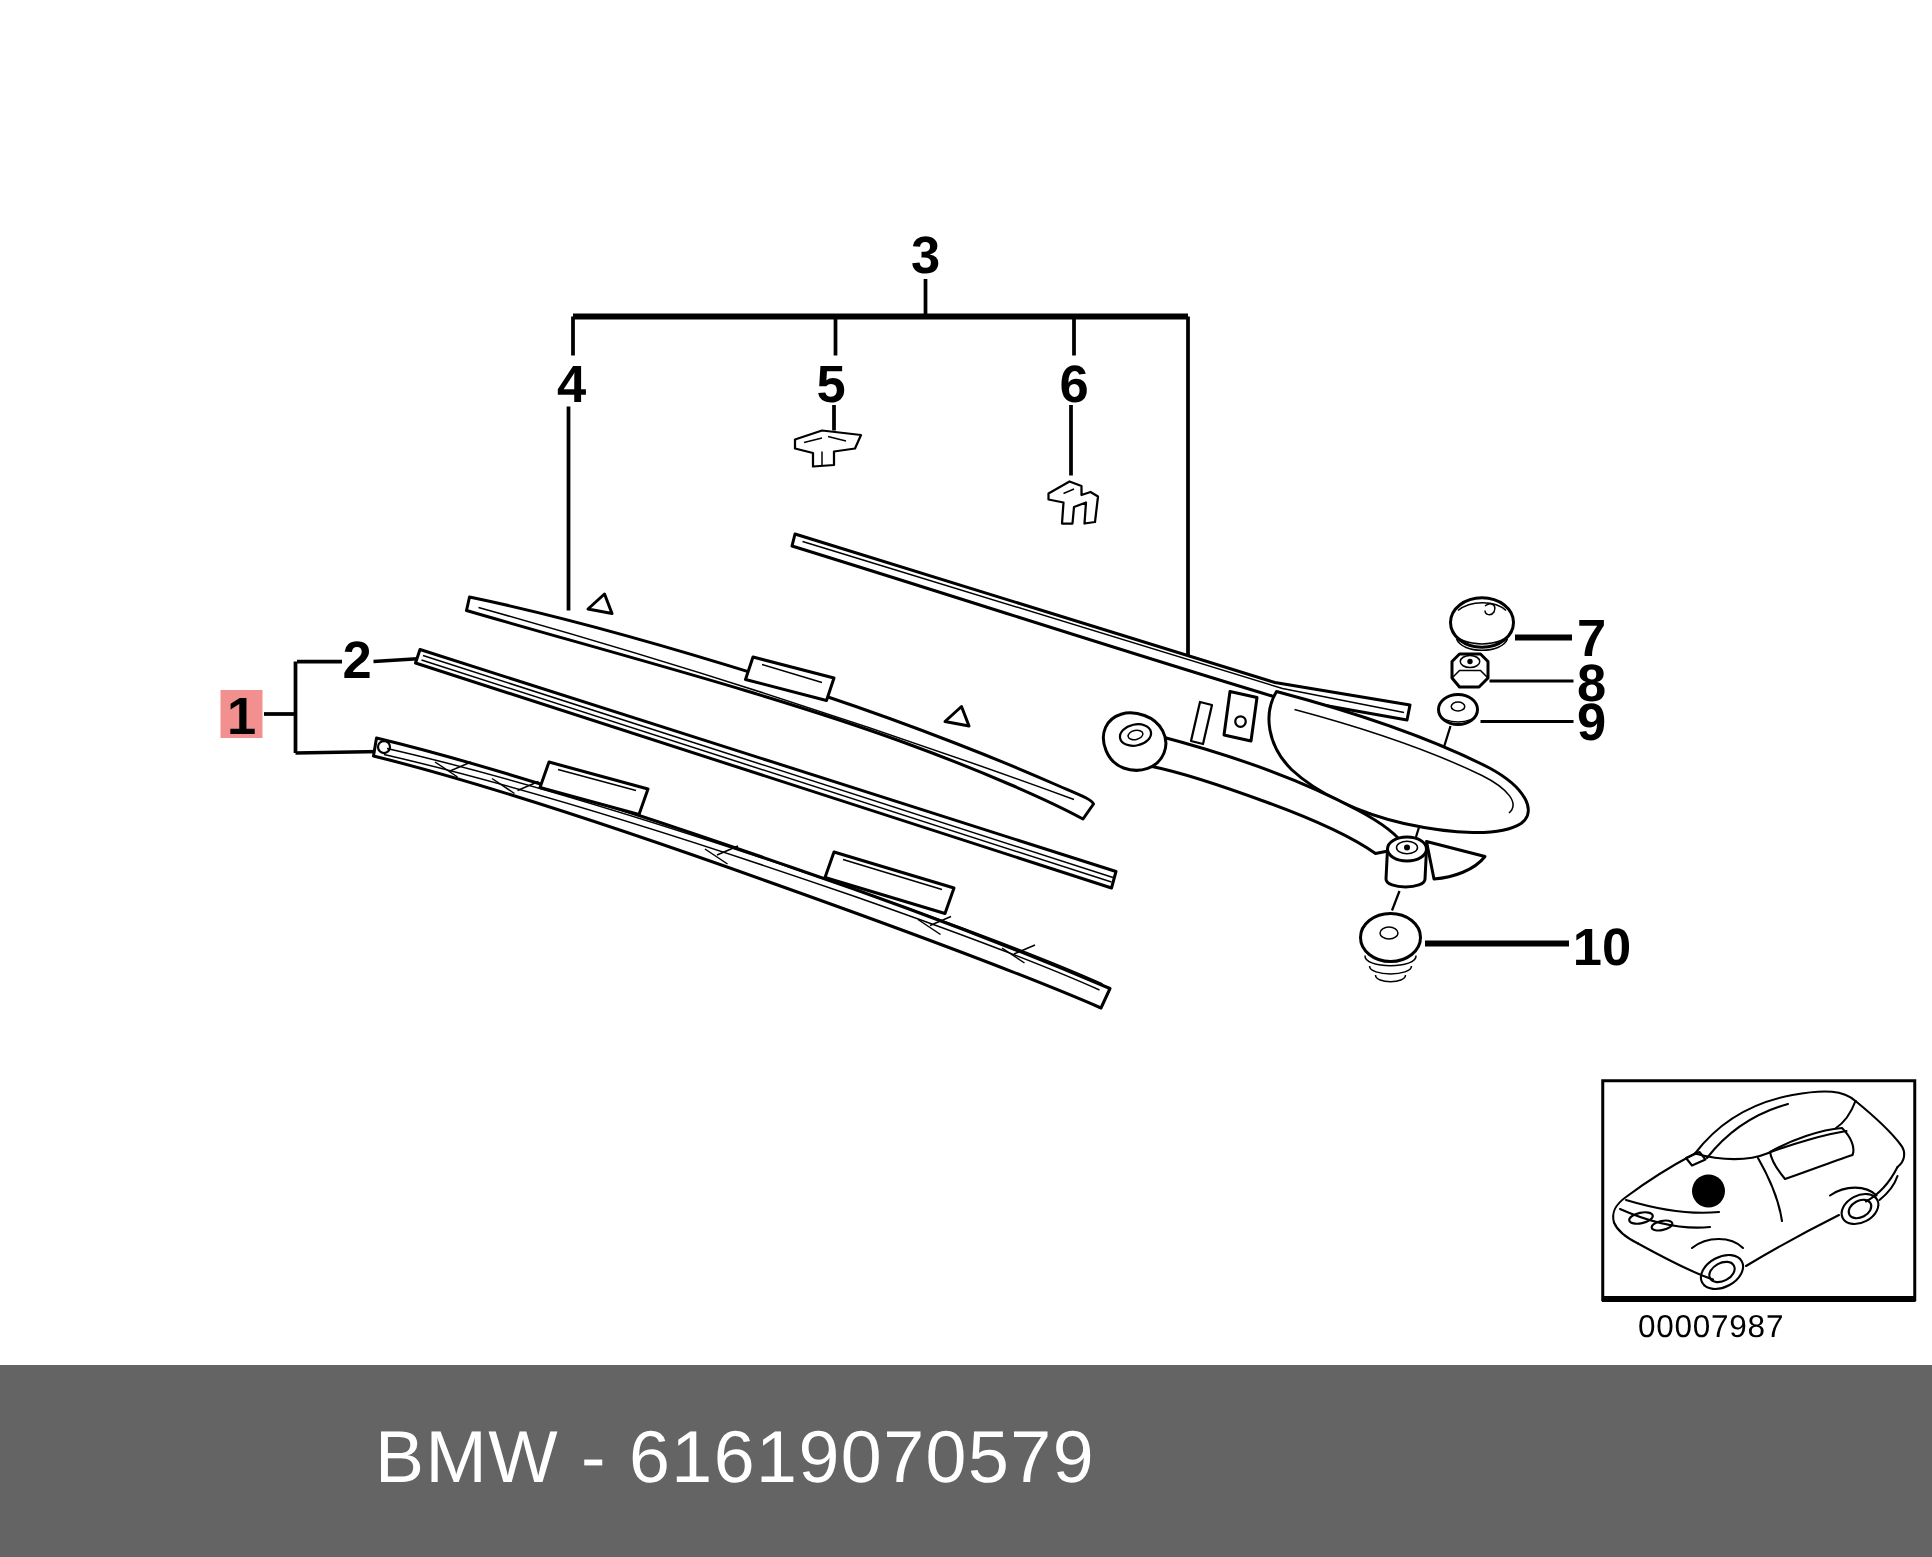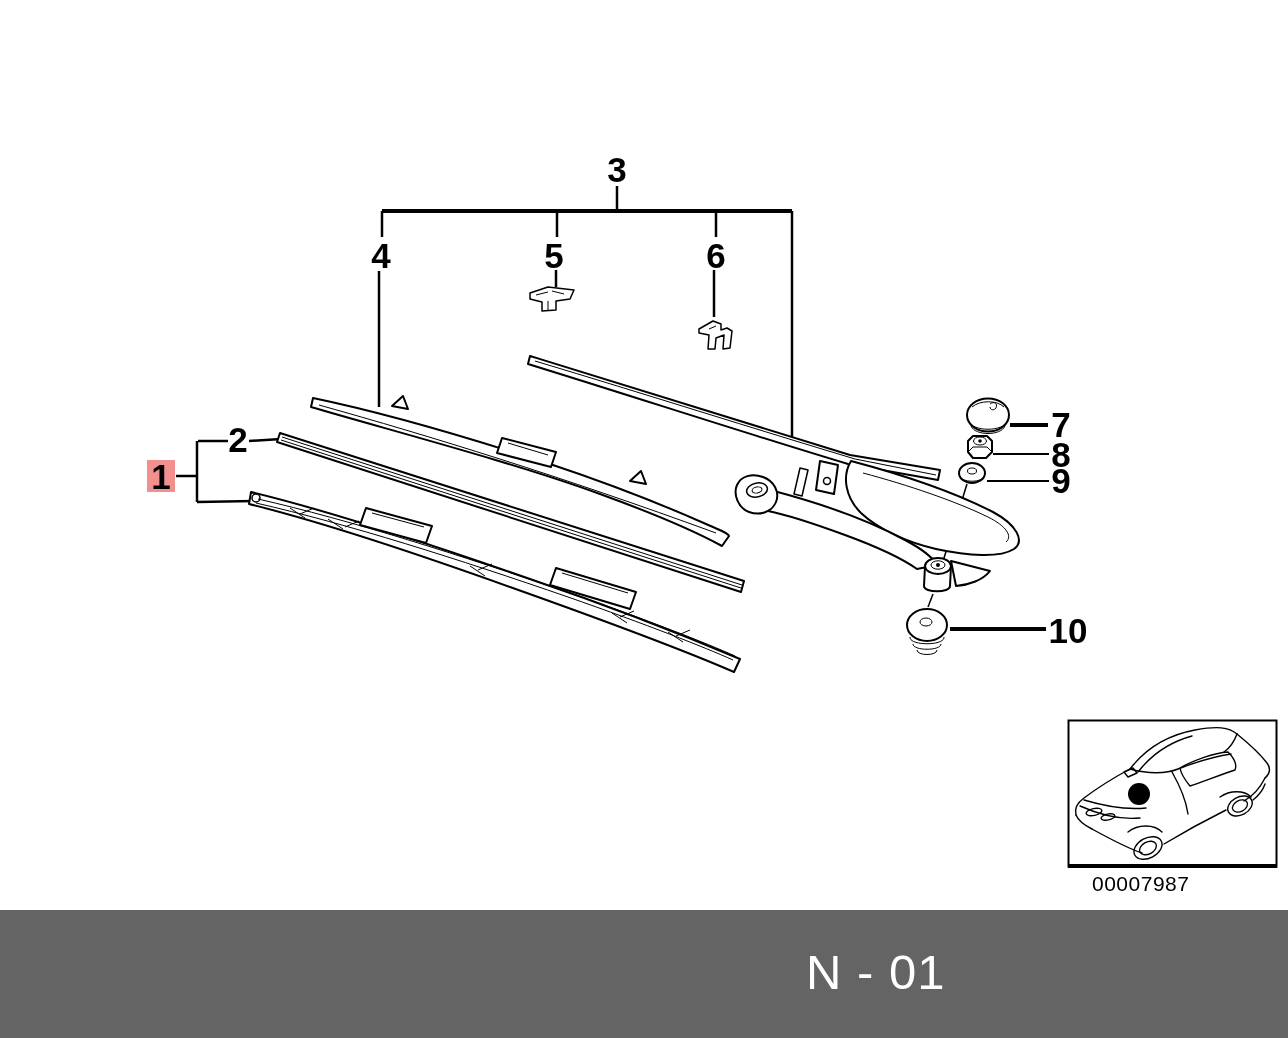--- a/index.html
+++ b/index.html
@@ -228,6 +228,7 @@
 </svg>
 
 <div class="footer">
+  <span class="cat">BMW - 61619070579</span>
   <span class="sheet">N - 01</span>
 </div>
 

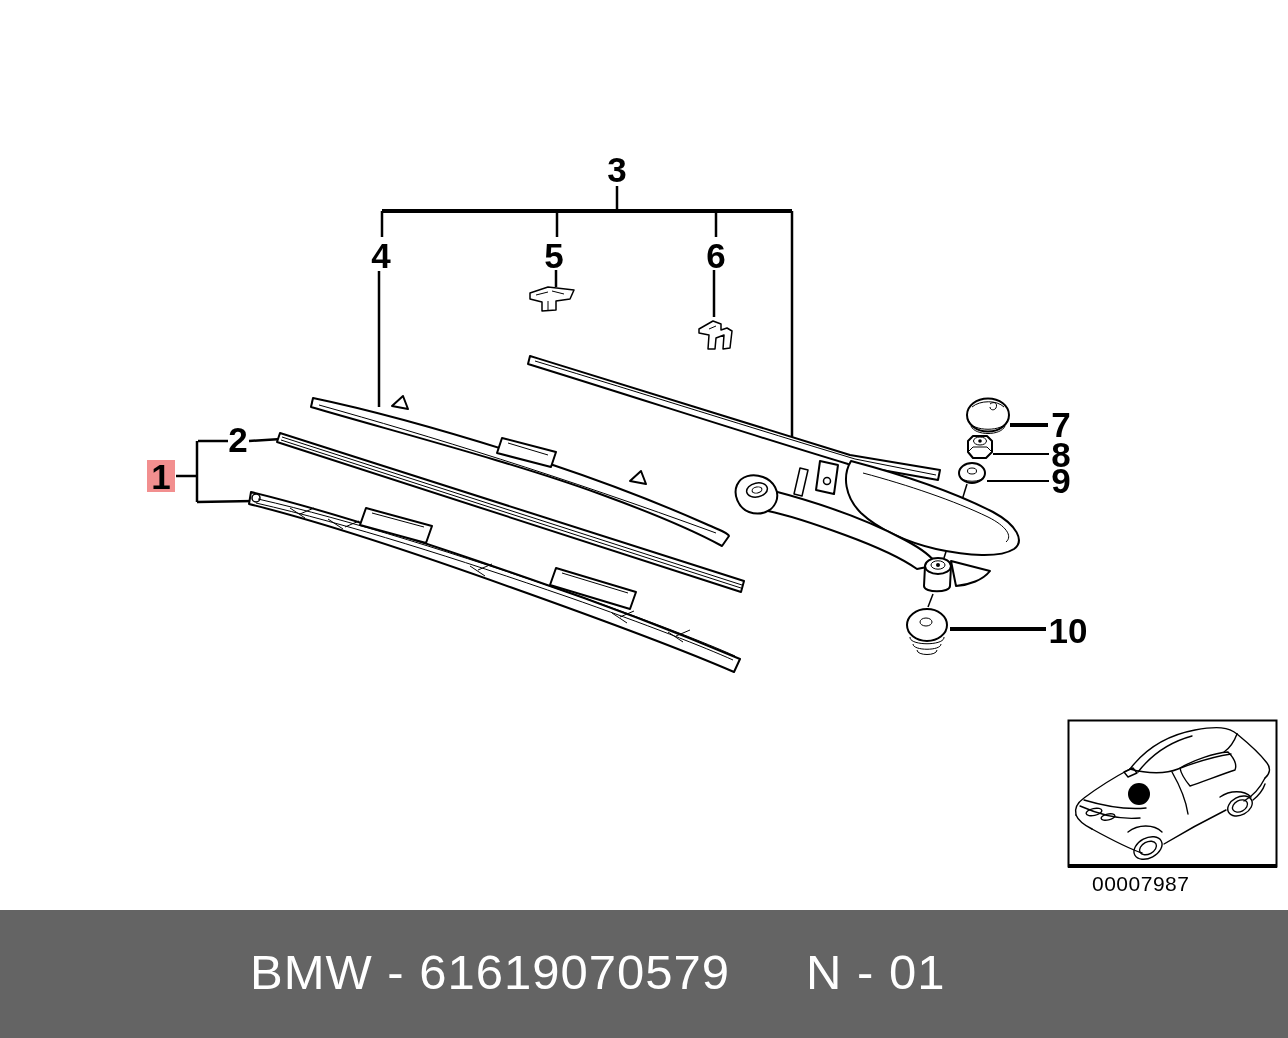--- a/index.html
+++ b/index.html
@@ -229,7 +229,6 @@
 
 <div class="footer">
   <span class="cat">BMW - 61619070579</span>
-  <span class="sheet">N - 01</span>
 </div>
 
 </body></html>

